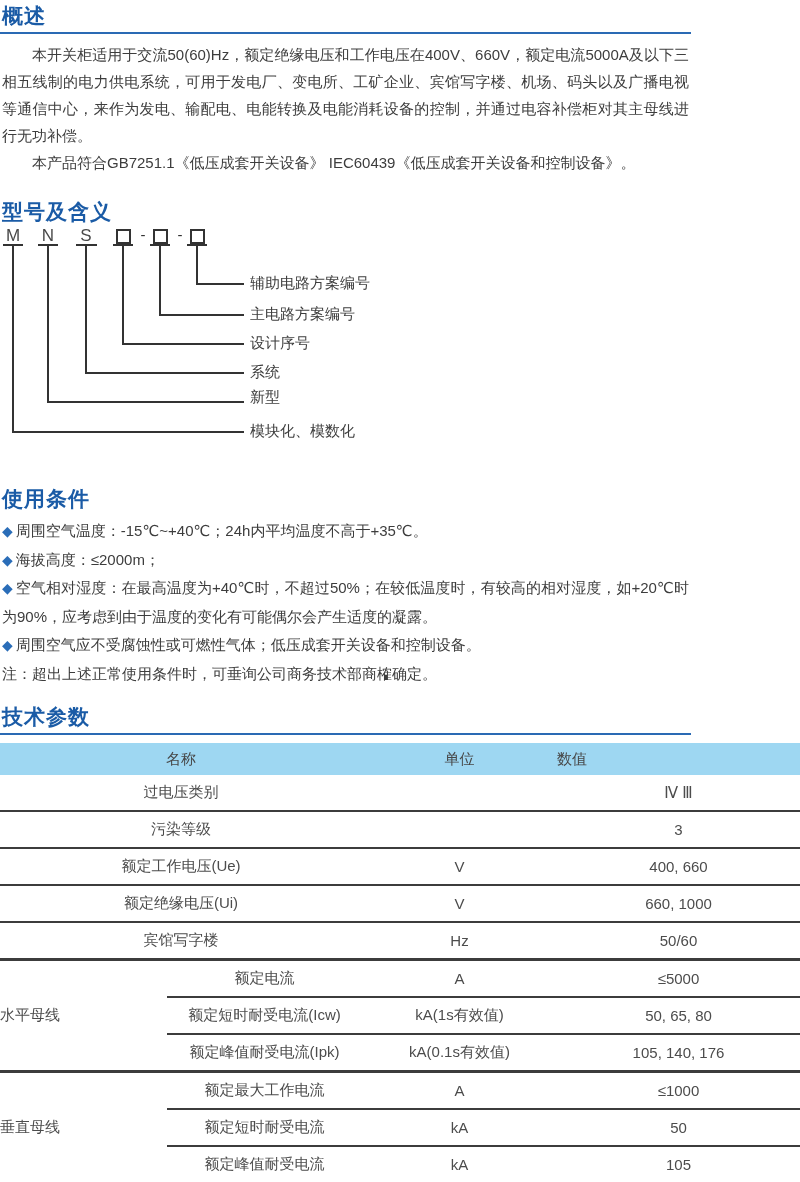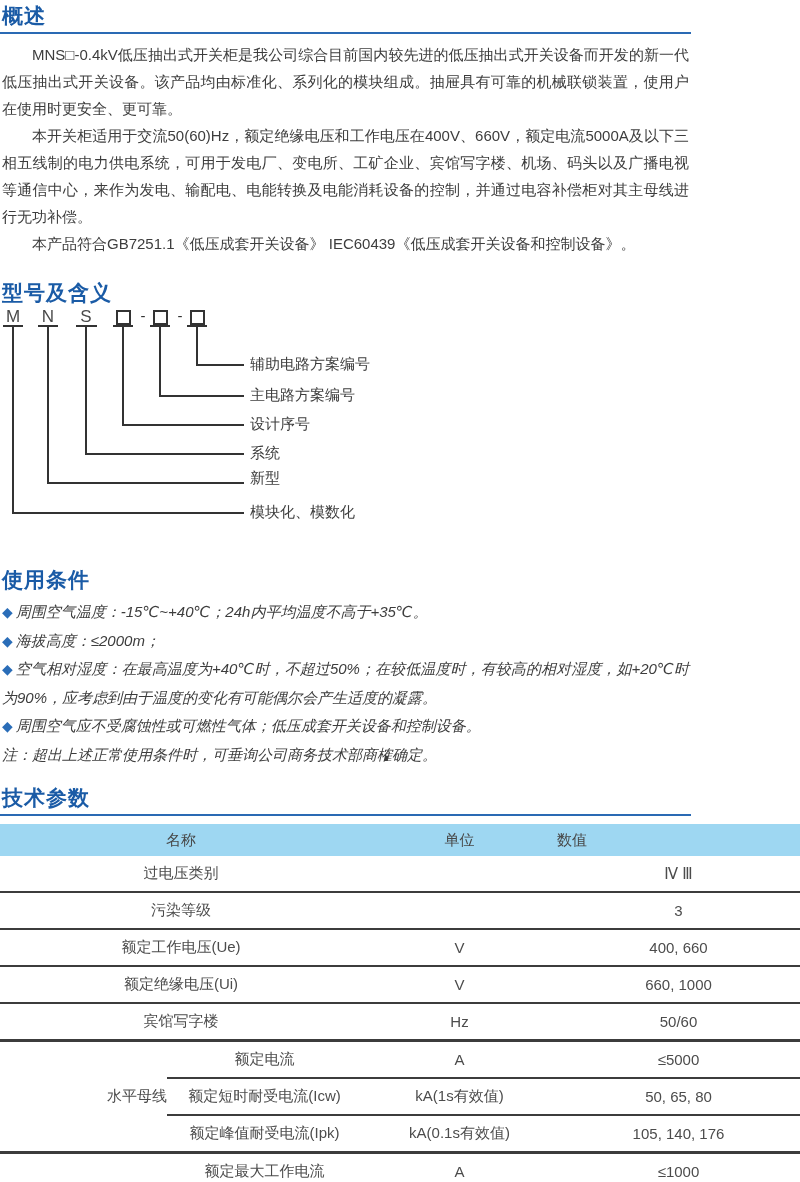--- a/index.html
+++ b/index.html
@@ -89,7 +89,6 @@
     <h2 class="sec-title">概述</h2>
     <div class="blue-rule"></div>
     <div class="paras">
-      <p class="para">MNS□-0.4kV低压抽出式开关柜是我公司综合目前国内较先进的低压抽出式开关设备而开发的新一代低压抽出式开关设备。该产品均由标准化、系列化的模块组成。抽屉具有可靠的机械联锁装置，使用户在使用时更安全、更可靠。</p>
       <p class="para">本开关柜适用于交流50(60)Hz，额定绝缘电压和工作电压在400V、660V，额定电流5000A及以下三相五线制的电力供电系统，可用于发电厂、变电所、工矿企业、宾馆写字楼、机场、码头以及广播电视等通信中心，来作为发电、输配电、电能转换及电能消耗设备的控制，并通过电容补偿柜对其主母线进行无功补偿。</p>
       <p class="para">本产品符合GB7251.1《低压成套开关设备》 IEC60439《低压成套开关设备和控制设备》。</p>
     </div>

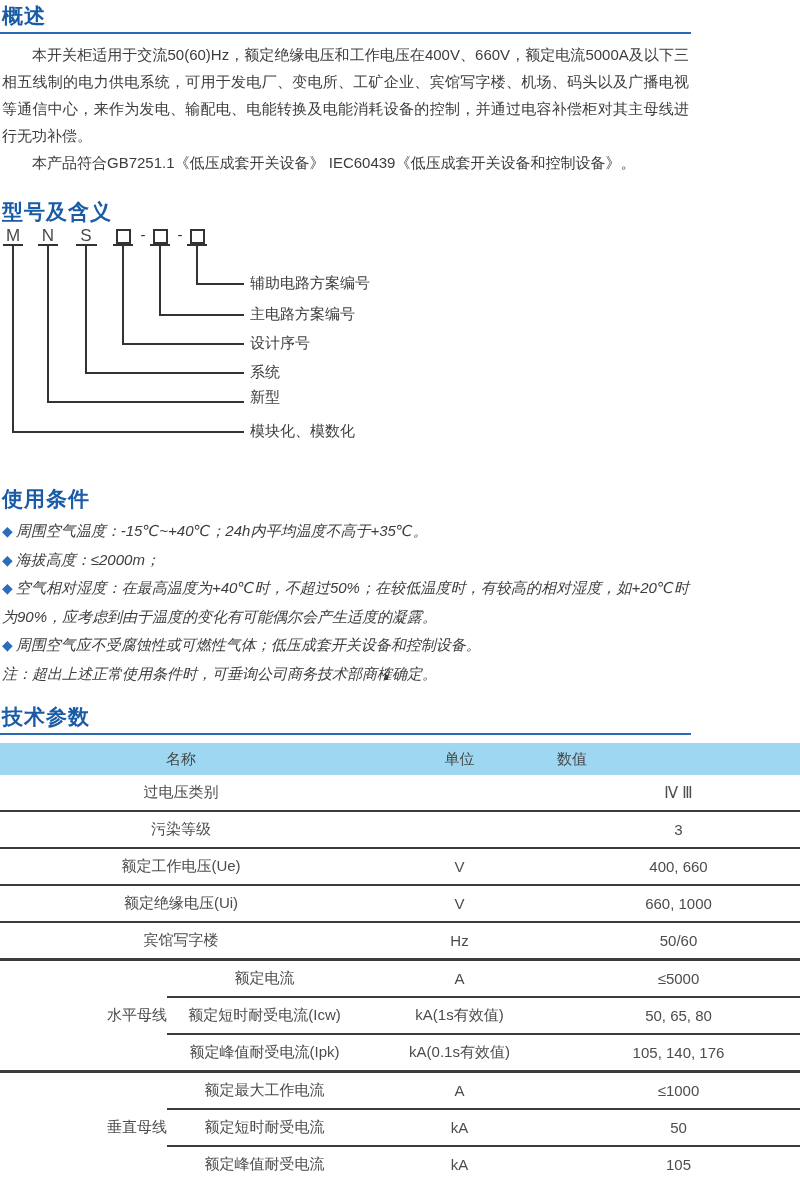--- a/index.html
+++ b/index.html
@@ -53,7 +53,7 @@
   .bullets{margin-top:5px;}
   .bullet,.note{
     margin:0;padding:0 2px;font-size:15px;line-height:28.5px;
-    text-align:justify;color:#3d3d3d;font-style:italic;
+    text-align:justify;color:#3d3d3d;
   }
   .diamond{color:#2a6db8;font-size:14px;margin-right:3px;}
 

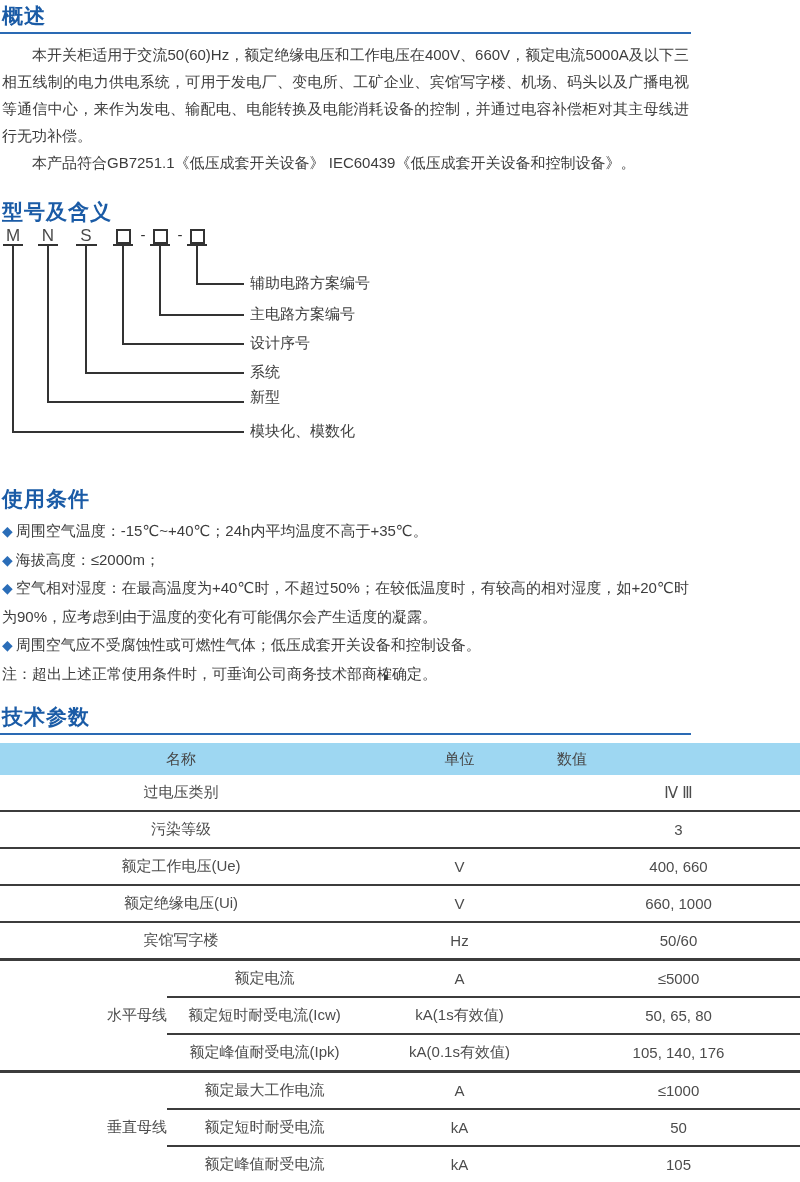--- a/index.html
+++ b/index.html
@@ -71,7 +71,7 @@
     background:#9ed7f2;height:32px;color:#474747;
   }
   td.namecell{text-align:center;padding-left:28px;}
-  td.groupcell{text-align:right;padding-left:30px;}
+  td.groupcell{text-align:left;padding-left:30px;}
   td.unitcell{text-align:center;padding-left:15px;}
   td.valcell{text-align:center;padding-right:40px;}
   th.h-name{text-align:center;}

